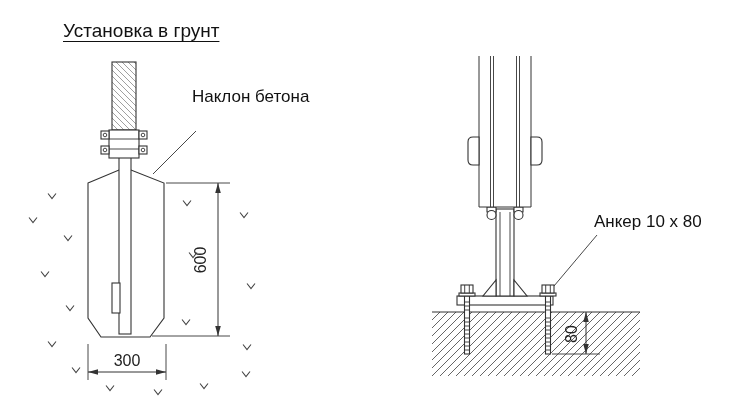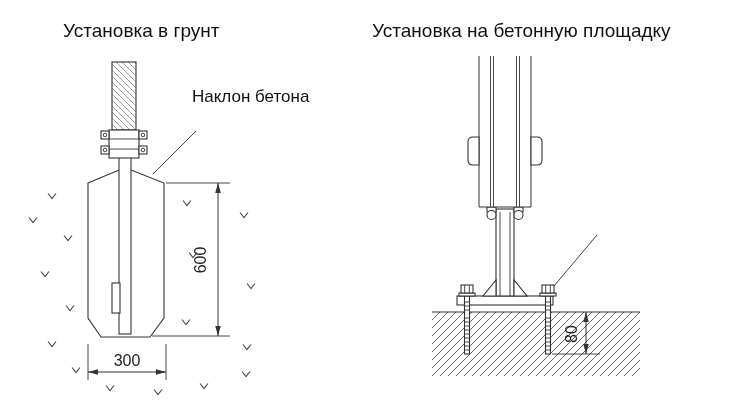--- a/index.html
+++ b/index.html
@@ -9,7 +9,7 @@
   .canvas > svg { position:absolute; left:0; top:0; }
   .title {
     position:absolute; font-size:19px; color:#111;
-    text-underline-offset:4px; white-space:nowrap;
+    text-decoration:underline; text-underline-offset:4px; white-space:nowrap;
   }
   .label { position:absolute; font-size:17px; color:#111; white-space:nowrap; }
   .label span { display:block; line-height:1.5; }

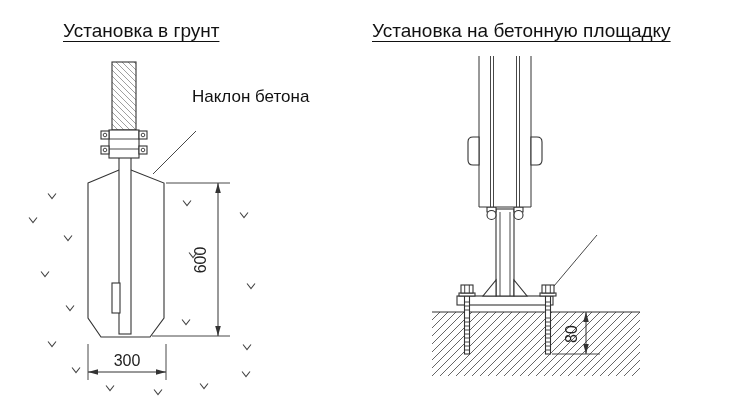--- a/index.html
+++ b/index.html
@@ -200,7 +200,6 @@
 
   <div class="title" style="left:63px; top:20px;">Установка в грунт</div>
 
-  <div class="title" style="left:372px; top:20px;">Установка на бетонную площадку</div>
 
   <div class="label" style="left:192px; top:84px;">
     <span>Наклон бетона</span>

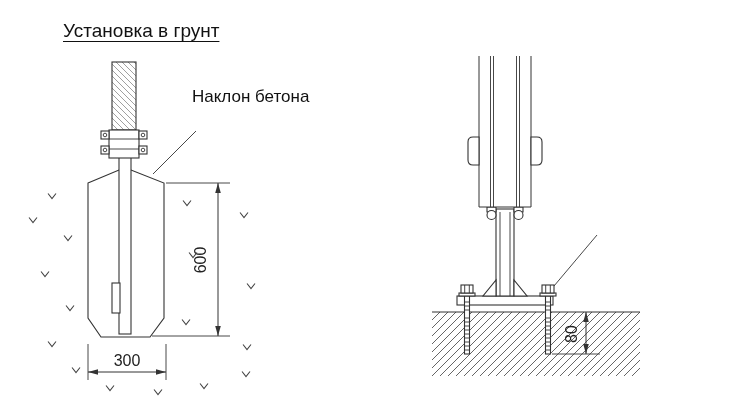--- a/index.html
+++ b/index.html
@@ -205,6 +205,7 @@
     <span>Наклон бетона</span>
   </div>
 
+  <div class="label" style="left:594px; top:212px;">Анкер 10 x 80</div>
 
 </div>
 

